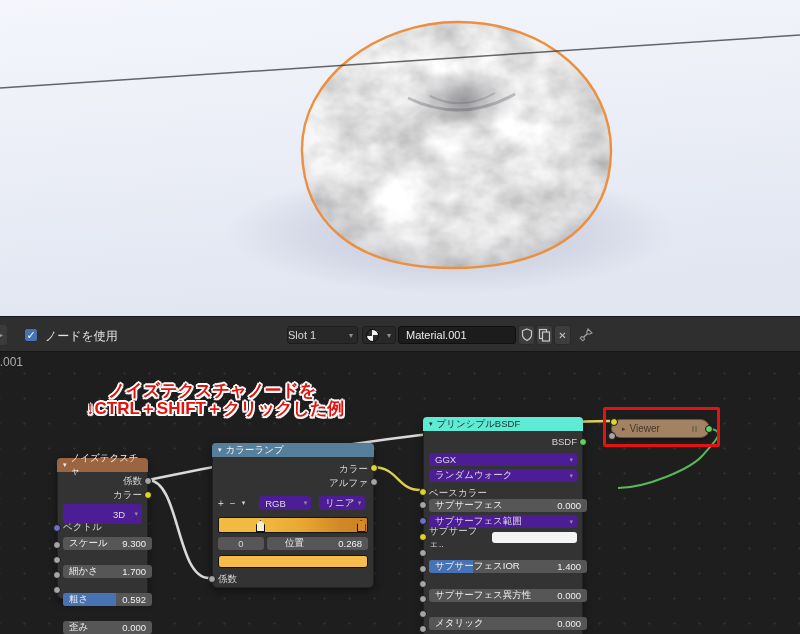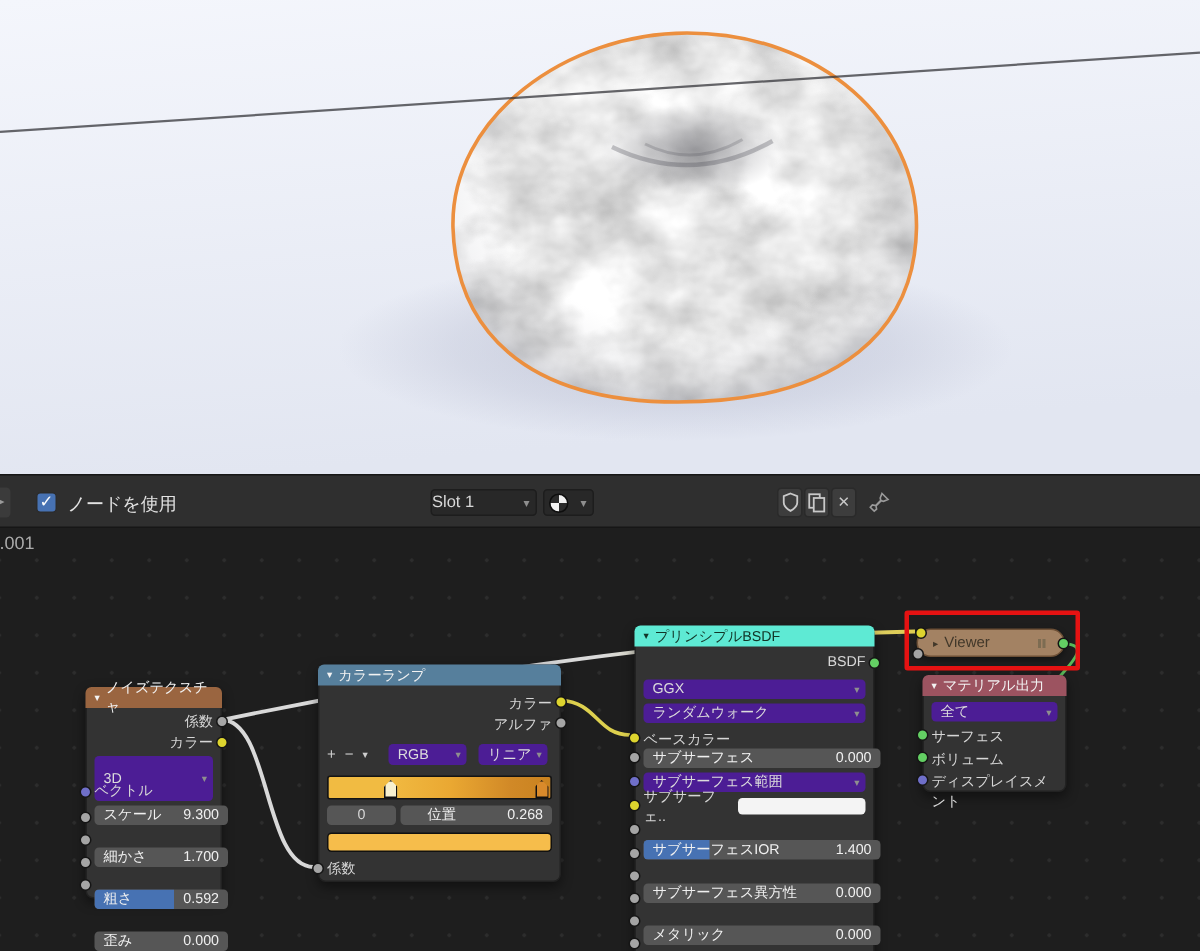--- a/index.html
+++ b/index.html
@@ -141,6 +141,7 @@
       <span class="sphere"></span>
       <span class="cv">▾</span>
     </div>
+    <div id="mat-name">Material.001</div>
     <div class="tb-btn" style="left:518px;">
       <svg width="12" height="14" viewBox="0 0 12 14">
         <path d="M6,1 L10.5,2.8 V7 C10.5,10 6,12.6 6,12.6 C6,12.6 1.5,10 1.5,7 V2.8 Z" fill="none" stroke="#c9c9c9" stroke-width="1.2"></path>

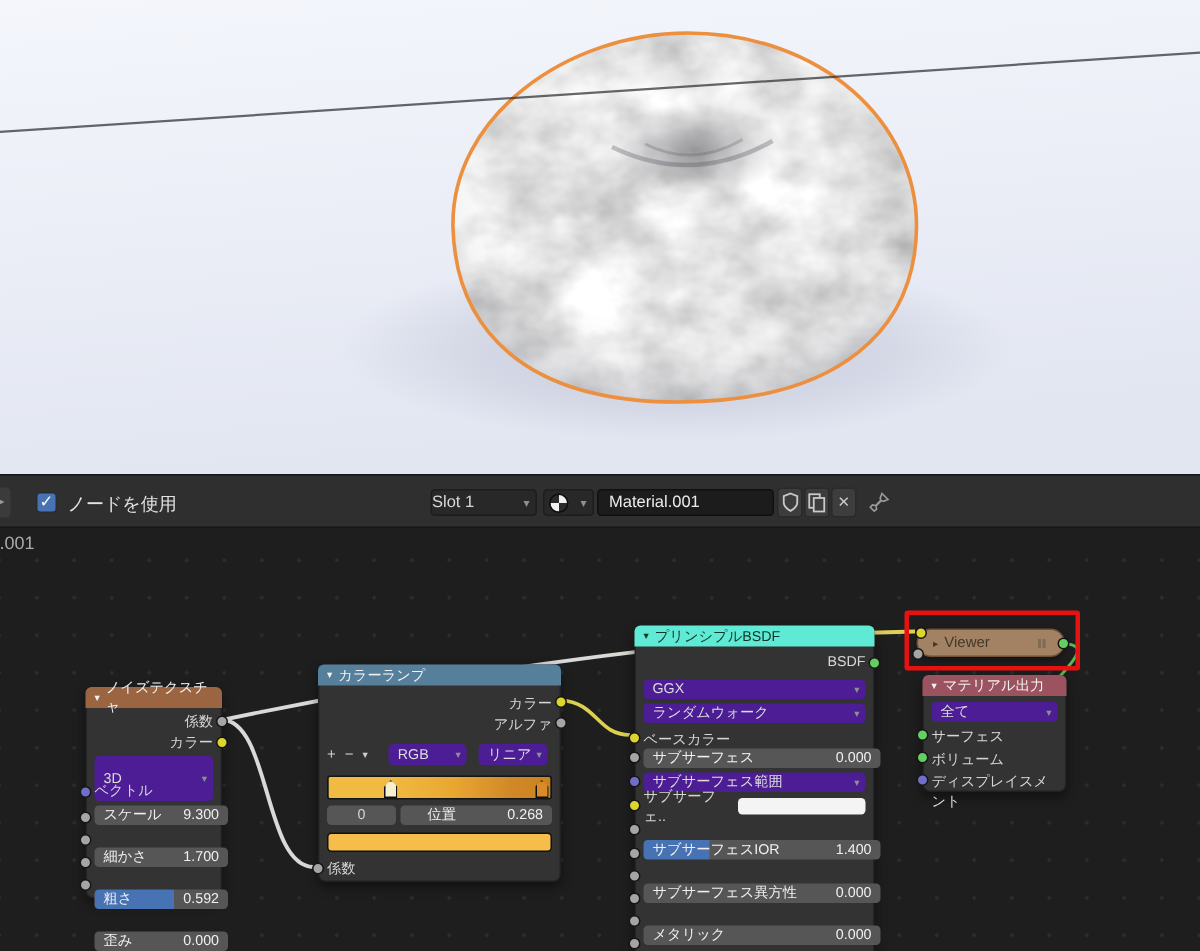--- a/index.html
+++ b/index.html
@@ -166,6 +166,10 @@
   <div id="editor">
     <div id="breadcrumb">l.001</div>
 
+    <div id="annotation">
+      <div class="l1">ノイズテクスチャノードを</div>
+      <div class="l2">↓CTRL＋SHIFT＋クリックした例</div>
+    </div>
 
     <svg id="wires" width="800" height="282">
       <defs>

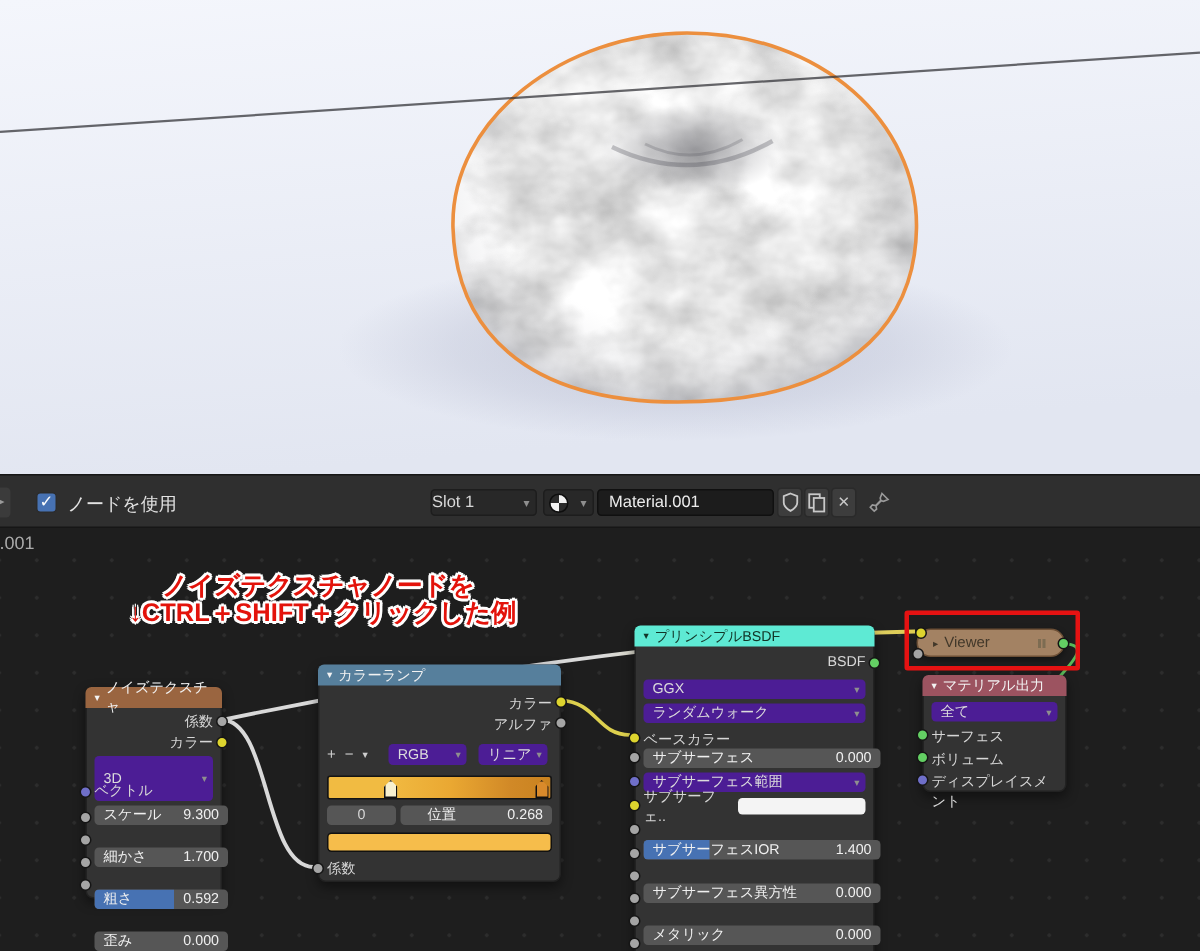--- a/index.html
+++ b/index.html
@@ -364,28 +364,6 @@
     </div>
     <div id="viewer-box"></div>
 
-    <div class="node" style="left:615px; top:98px; width:96px; height:78px;">
-      <div class="nhead" style="background:#9c5360;">
-        <span class="cv">▾</span>
-        <span>マテリアル出力</span>
-      </div>
-      <div class="dd row" style="top:17px; height:13px;">
-        <span class="lab">全て</span>
-          <span class="cv">▾</span>
-      </div>
-      <div class="row" style="top:34px;">
-          <span>サーフェス</span>
-        </div>
-      <div class="sock s-green" style="left:-5px; top:35px;"></div>
-      <div class="row" style="top:49px;">
-          <span>ボリューム</span>
-        </div>
-      <div class="sock s-green" style="left:-5px; top:50px;"></div>
-      <div class="row" style="top:64px;">
-          <span>ディスプレイスメント</span>
-        </div>
-      <div class="sock s-purple" style="left:-5px; top:65px;"></div>
-    </div>
 
   </div>
 </div>

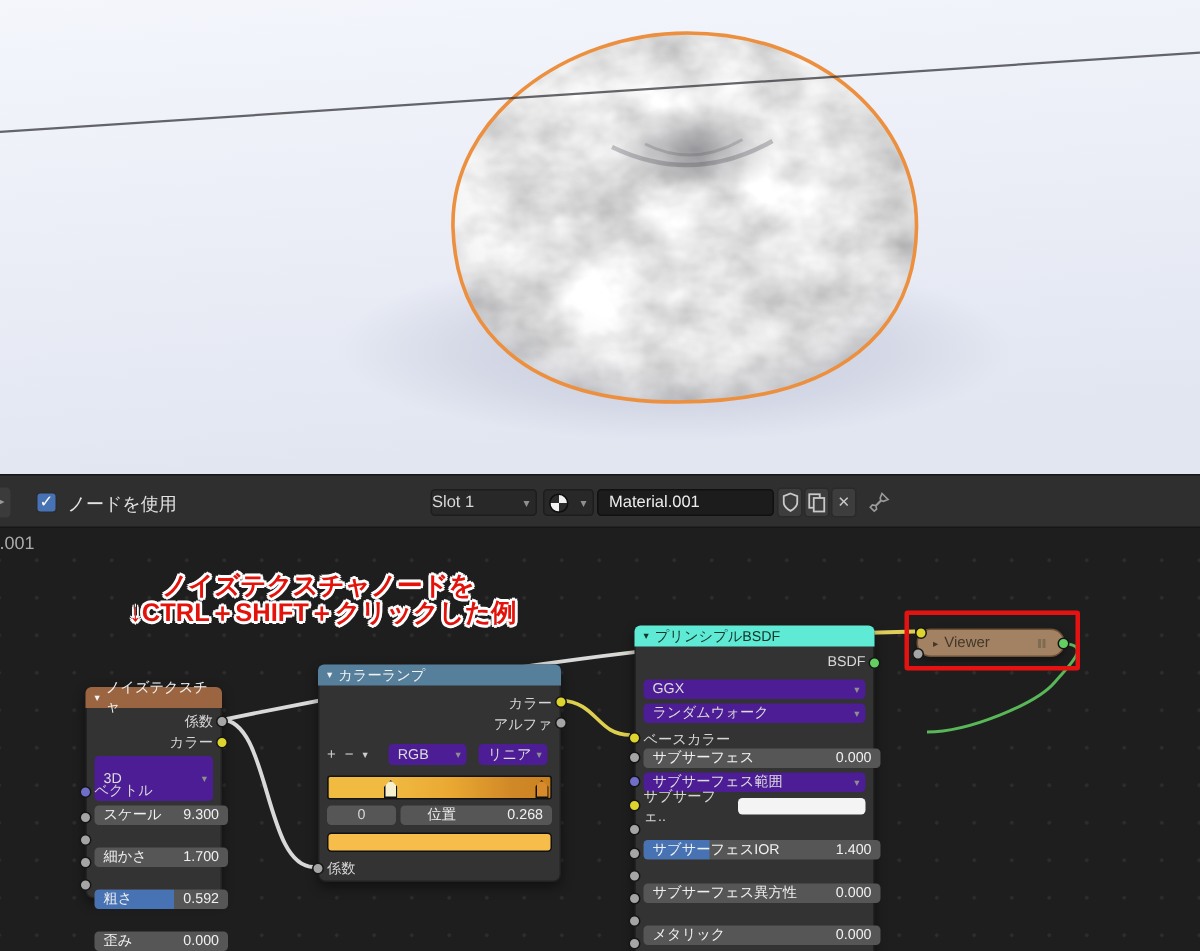--- a/index.html
+++ b/index.html
@@ -198,7 +198,7 @@
           <span>カラー</span>
         </div>
       <div class="sock s-yellow" style="right:-5px; top:32px;"></div>
-      <div class="dd row" style="top:45px; height:30px;">
+      <div class="dd row" style="top:45px; height:20px;padding-left:44px;">
         <span class="lab">3D</span>
           <span class="cv">▾</span>
       </div>

